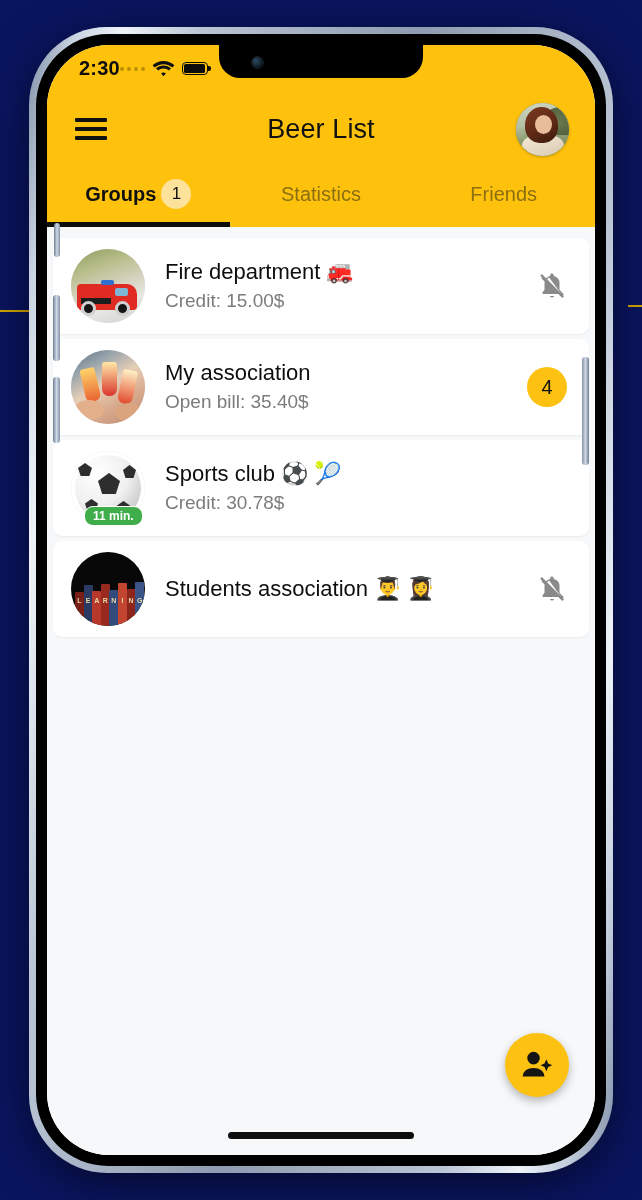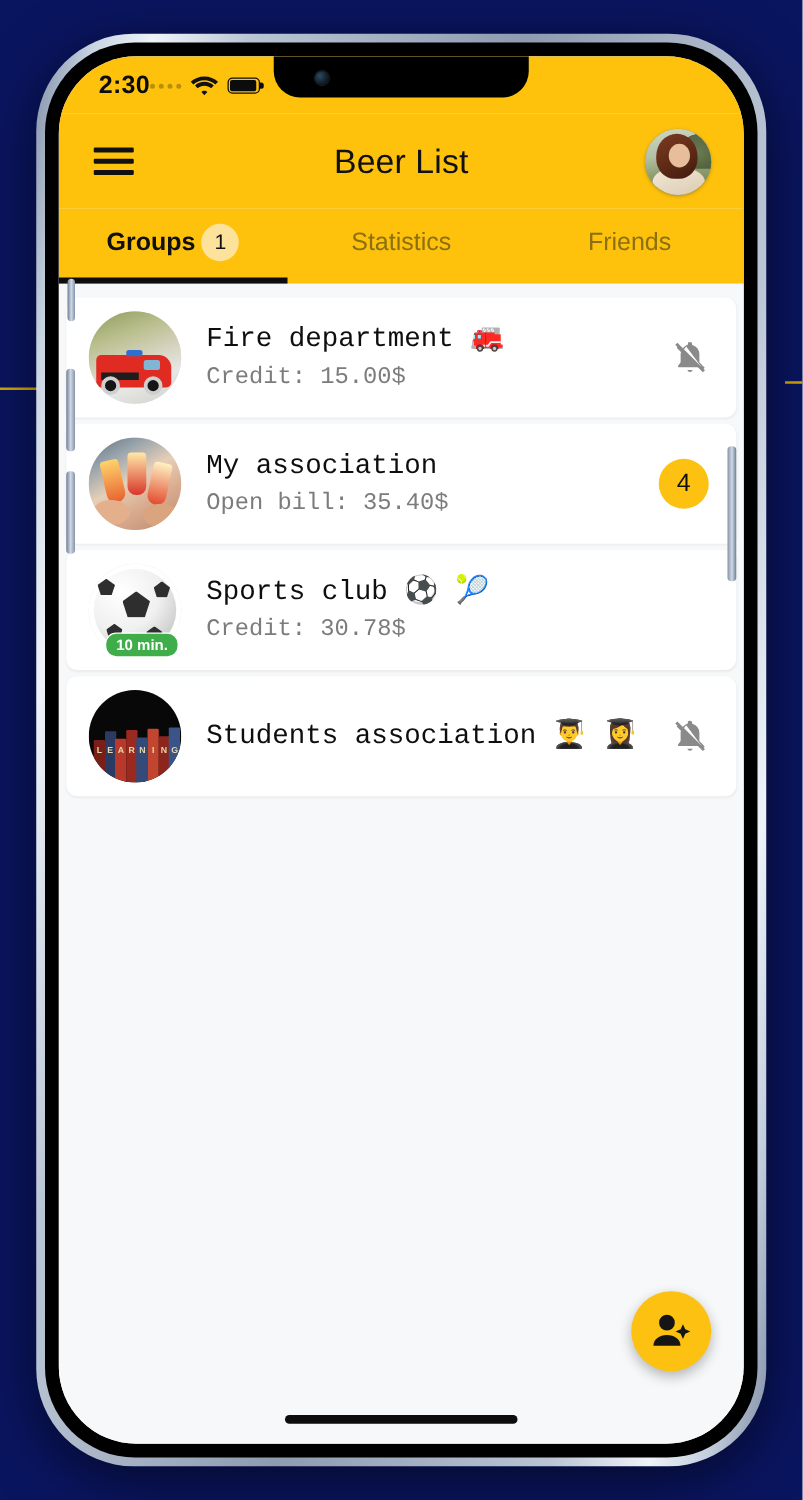--- a/index.html
+++ b/index.html
@@ -148,7 +148,7 @@
     padding:2px 8px; border-radius:9px; white-space:nowrap;
     border:1.5px solid #fff;
   }
-  .card-body { flex:1; padding-left:20px; min-width:0;font-family:Liberation Mono, monospace; }
+  .card-body { flex:1; padding-left:20px; min-width:0; }
   .card-title { font-size:22px; color:#0e0e0e; line-height:1.25; white-space:nowrap; }
   .card-sub   { font-size:19px; color:#7c7c7c; line-height:1.3; margin-top:3px; }
   .card-right { width:46px; display:flex; align-items:center; justify-content:flex-end; flex:none; }

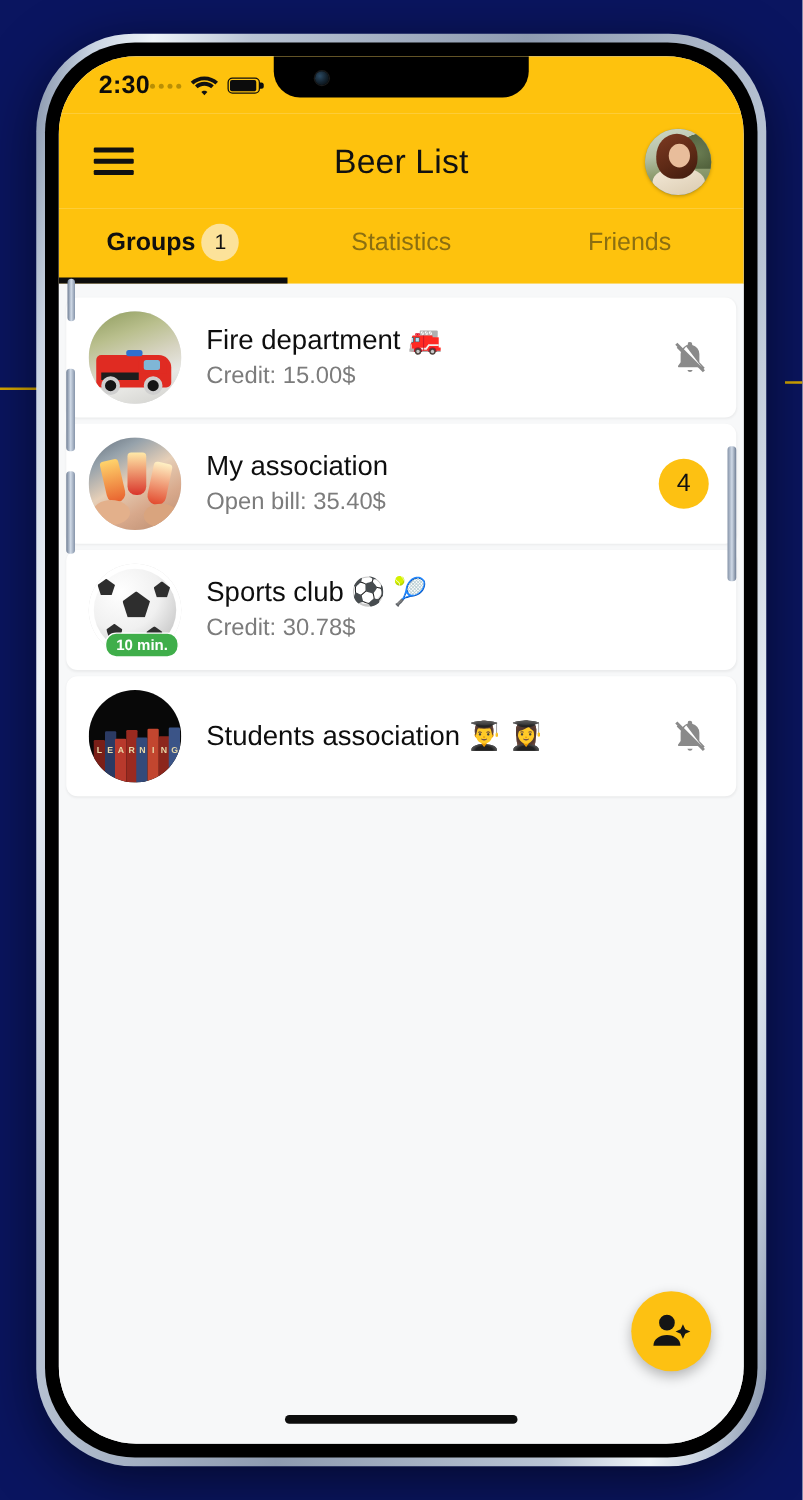--- a/index.html
+++ b/index.html
@@ -352,7 +352,7 @@
                   <div class="p4"></div>
               </div>
             </div>
-            <span class="time-chip">10 min.</span>
+            <span class="time-chip">11 min.</span>
           </div>
           <div class="card-body">
             <div class="card-title">Sports club ⚽ 🎾</div>

